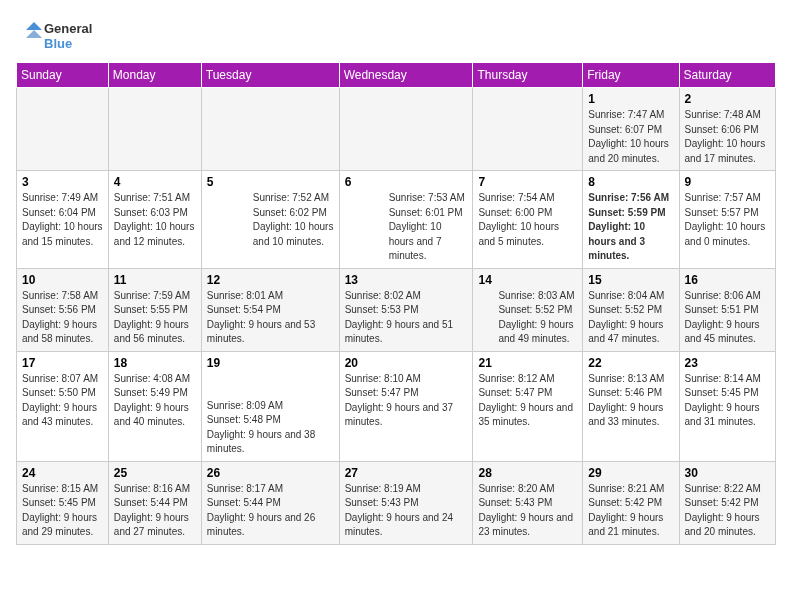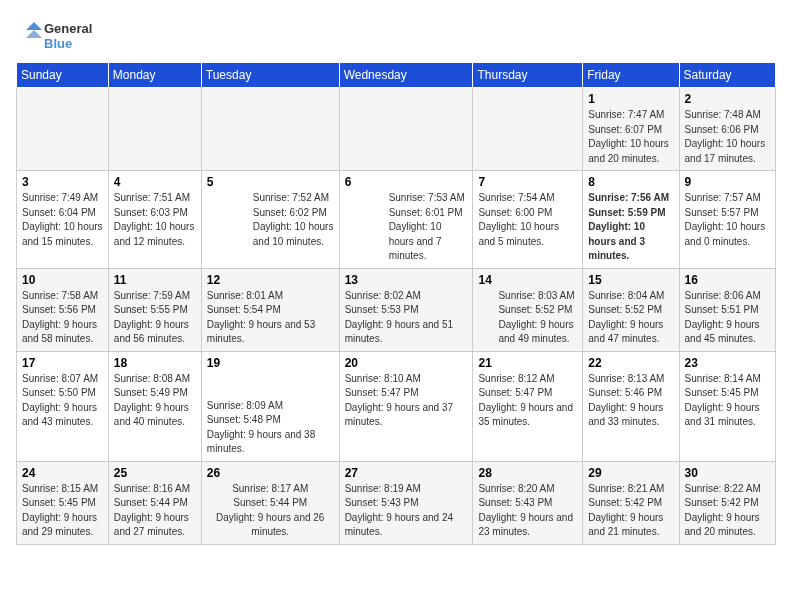--- a/index.html
+++ b/index.html
@@ -39,7 +39,7 @@
       font-size: 10.5px;
     }
     thead tr th {
-      background-color: #1d4ed8;
+      background-color: #a21caf;
       color: #fff;
       padding: 5px 4px;
       text-align: left;

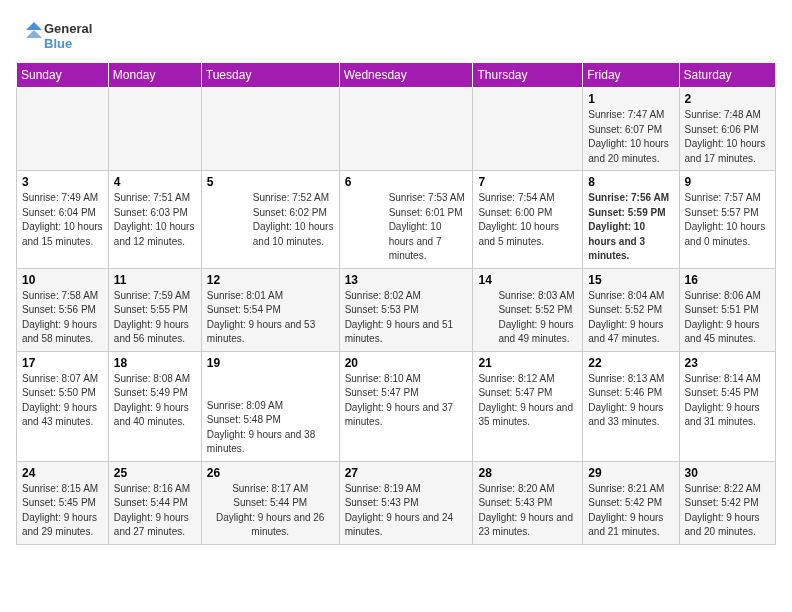--- a/index.html
+++ b/index.html
@@ -219,7 +219,7 @@
         </td>
         <td>
           <span class="day-number">18</span>
-          <div class="day-info" style="white-space: pre-line;">Sunrise: 8:08 AM
+          <div class="day-info" style="white-space: pre-line;">Sunrise: 4:08 AM
 Sunset: 5:49 PM
 Daylight: 9 hours and 40 minutes.</div>
         </td>

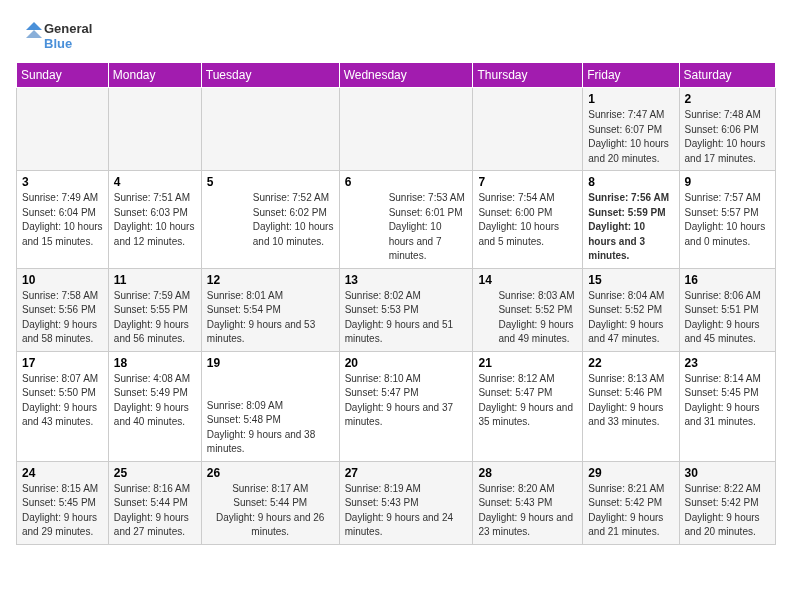--- a/index.html
+++ b/index.html
@@ -269,7 +269,7 @@
         </td>
         <td>
           <span class="day-number">26</span>
-          <div class="day-info" style="white-space: pre-line; text-align: center;">Sunrise: 8:17 AM
+          <div class="day-info" style="white-space: pre-line;">Sunrise: 8:17 AM
 Sunset: 5:44 PM
 Daylight: 9 hours and 26 minutes.</div>
         </td>

